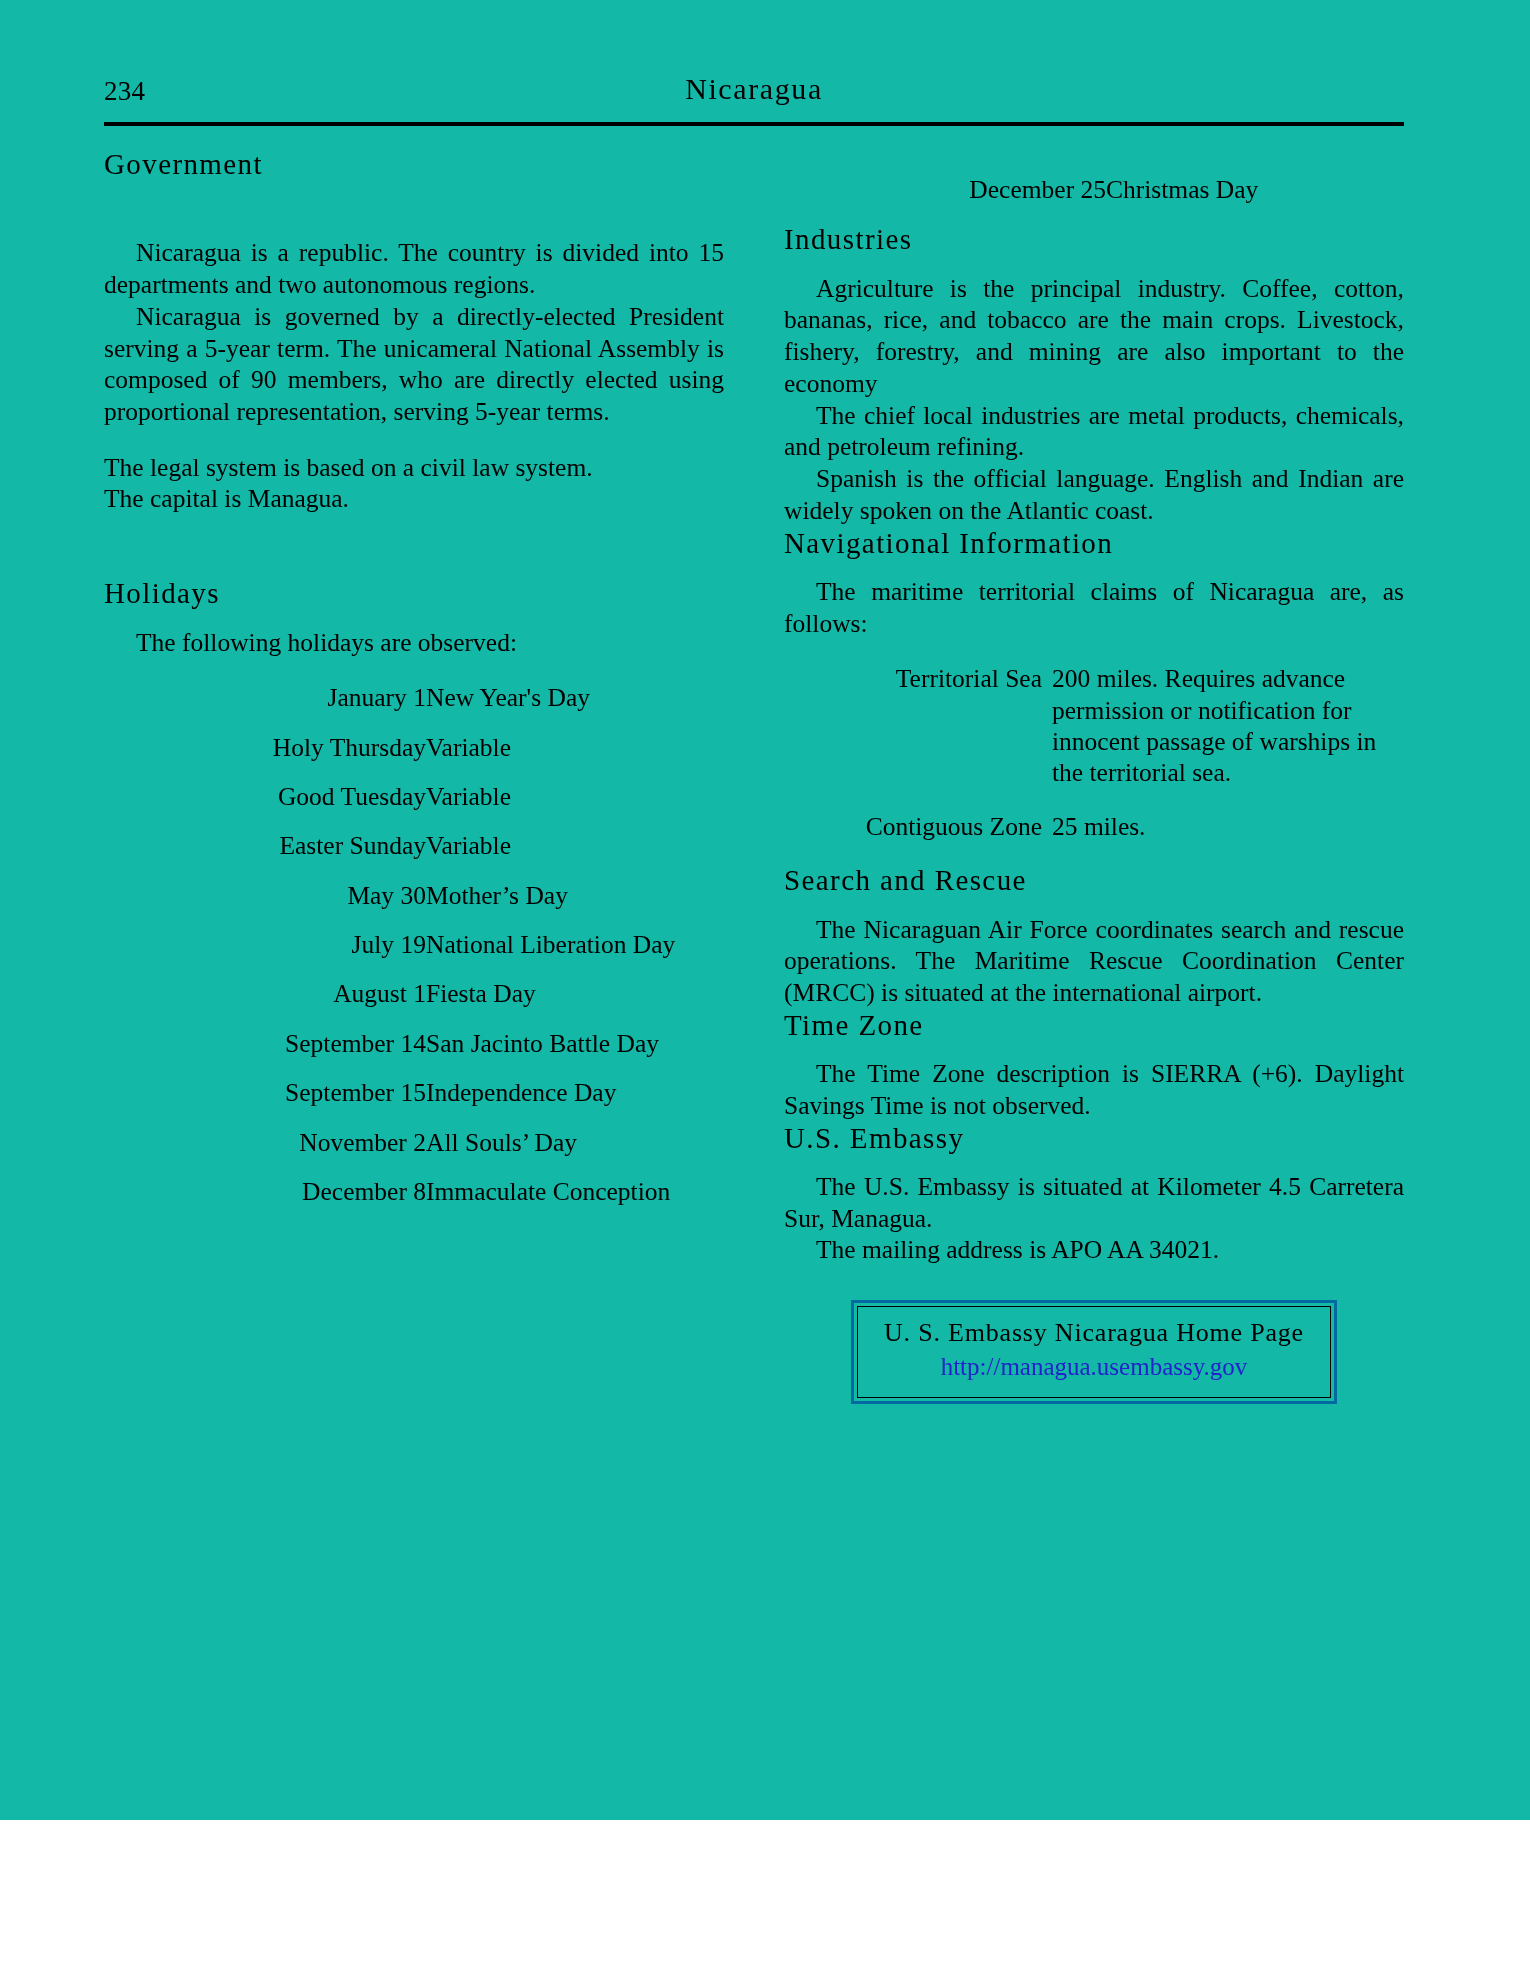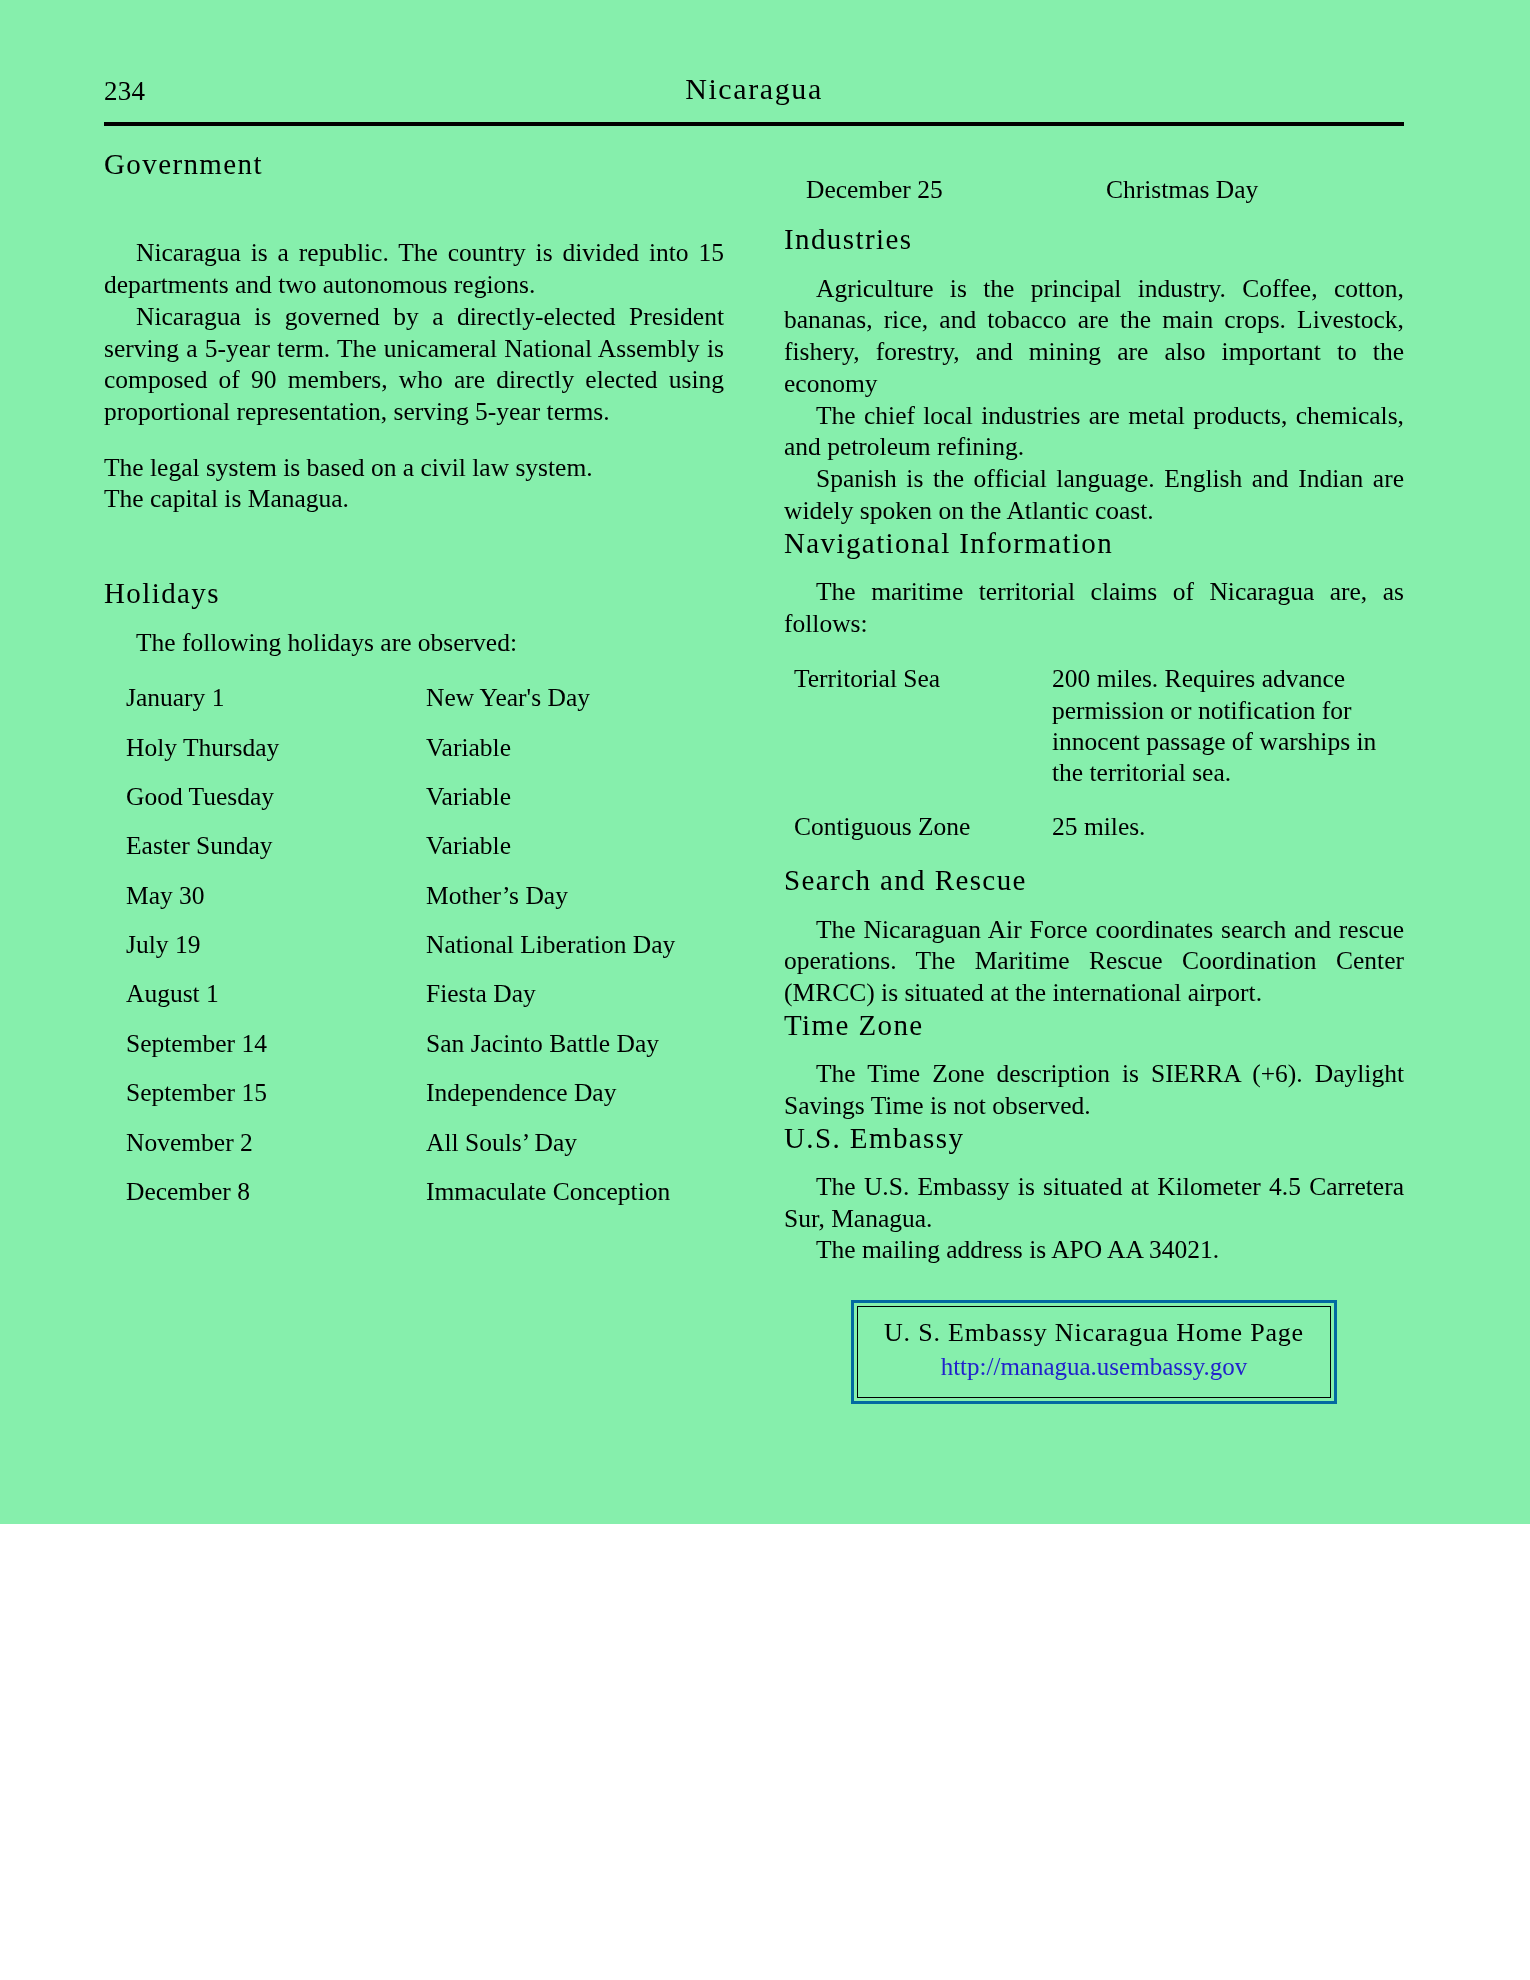--- a/index.html
+++ b/index.html
@@ -14,9 +14,9 @@
   .page {
     position: relative;
     width: 1530px;
-    height: 1524px;
+    height: 1820px;
     margin: 0 auto;
-    background: #86efac;
+    background: #14b8a6;
     box-sizing: border-box;
     padding-left: 32px;
   }

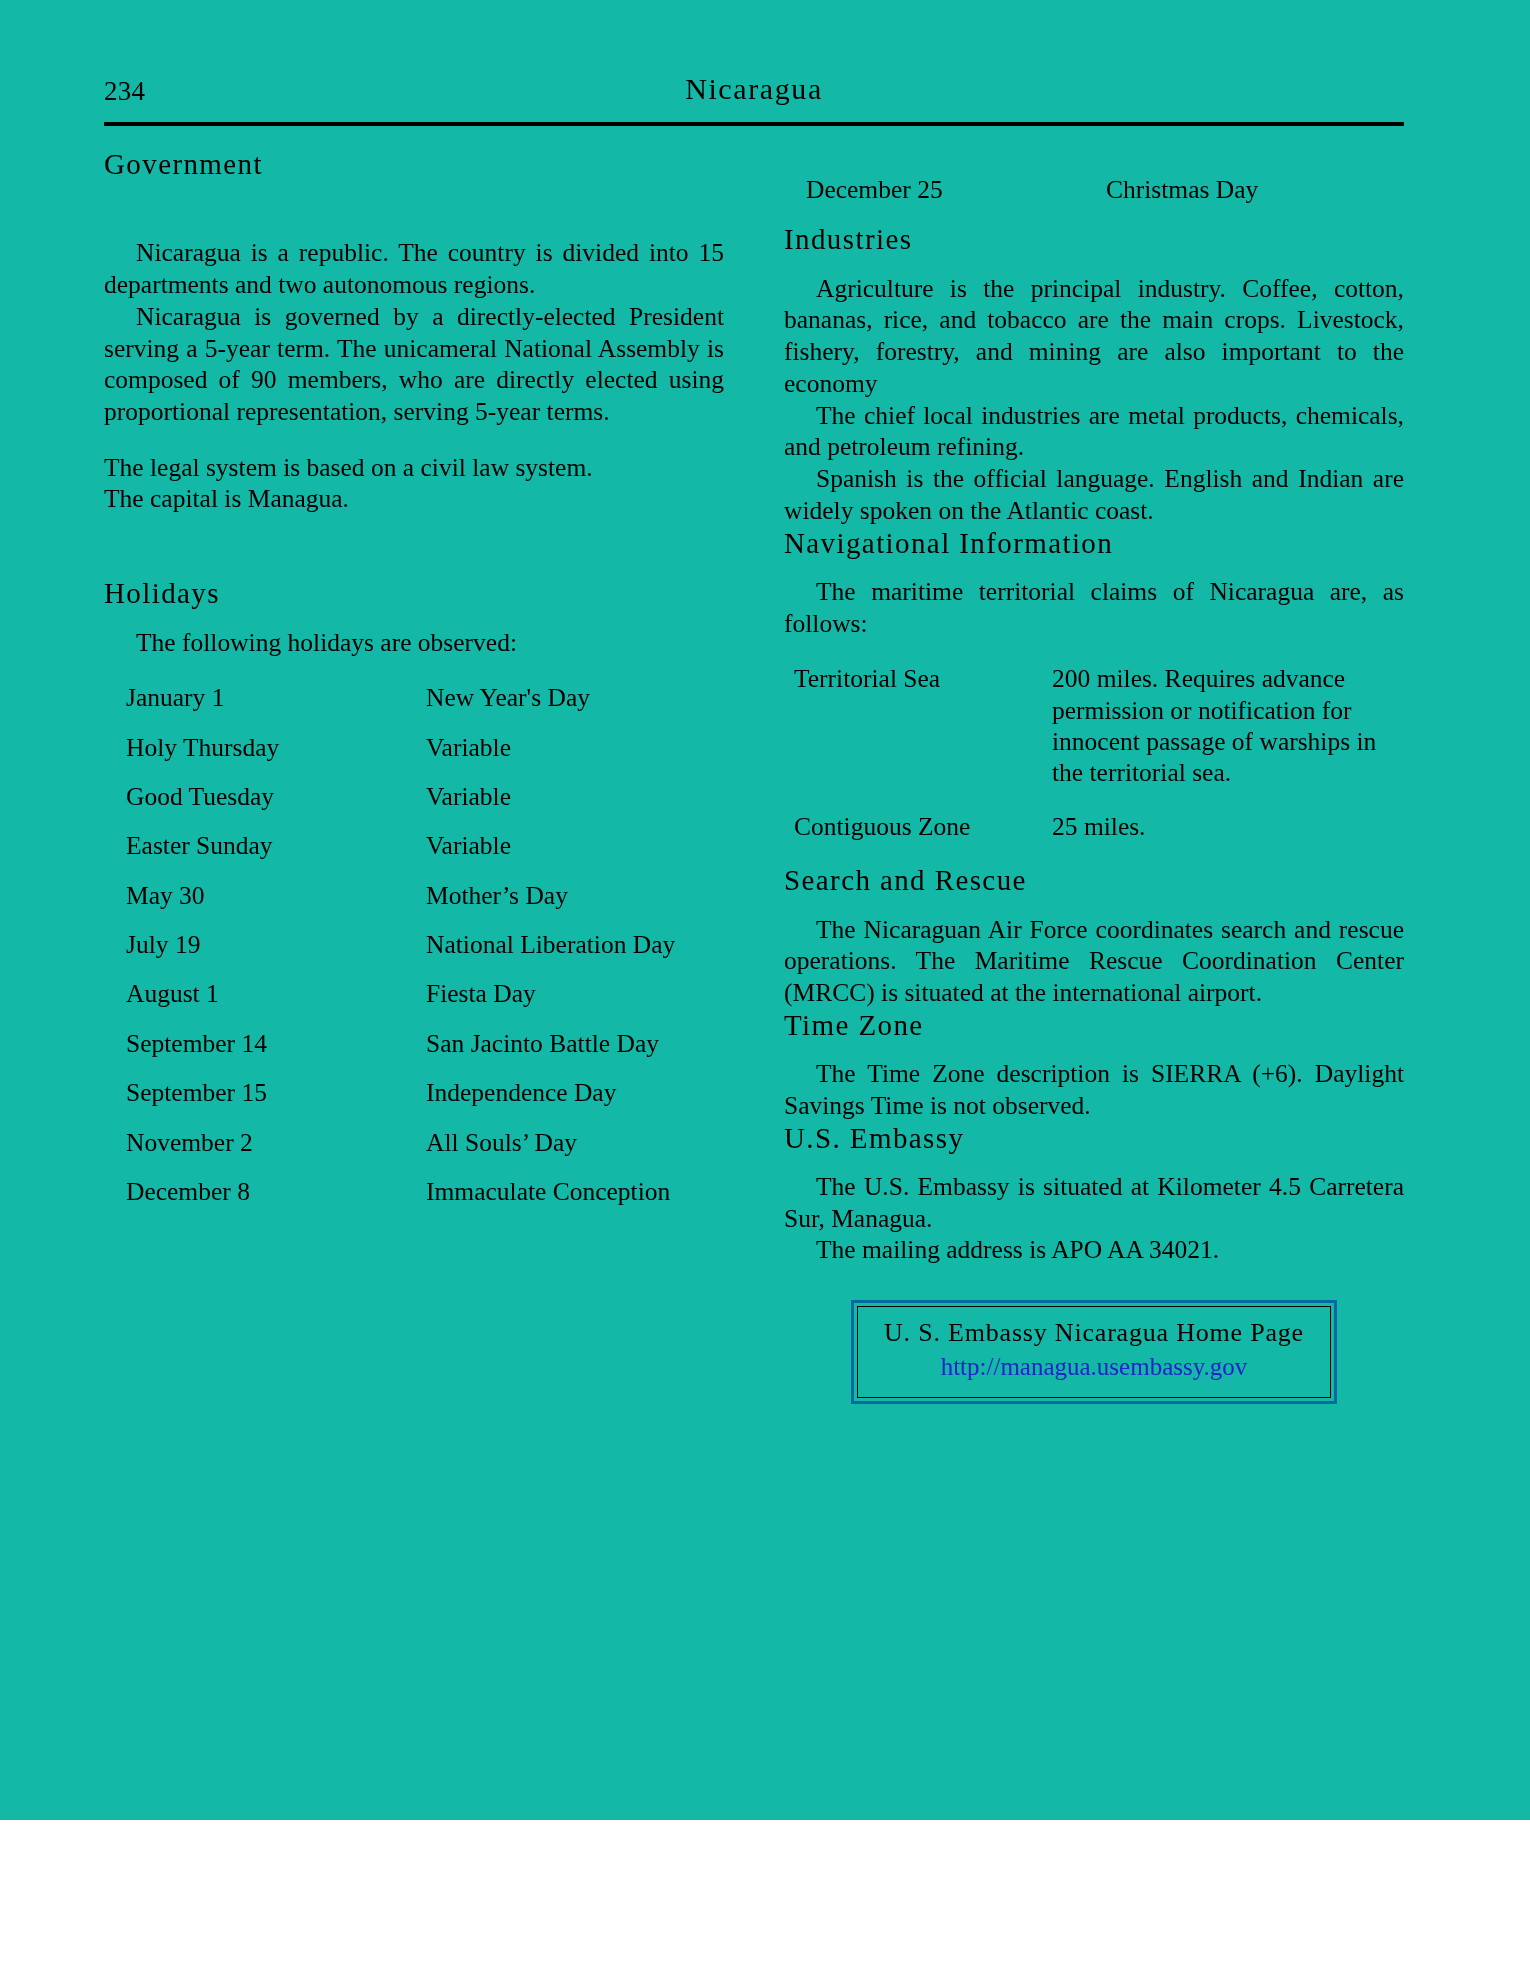--- a/index.html
+++ b/index.html
@@ -138,7 +138,7 @@
     padding: 0 0 18px 0;
     line-height: 1.23;
   }
-  .datatable td.term  { width: 300px; padding-left: 22px; }
+  .datatable td.term  { width: 300px; padding-left: 22px; text-align: right; }
   .datatable td.value { width: auto; }
   .datatable.nav td.term  { width: 248px; padding-left: 10px; }
   .datatable.nav td.value { padding-left: 10px; }

